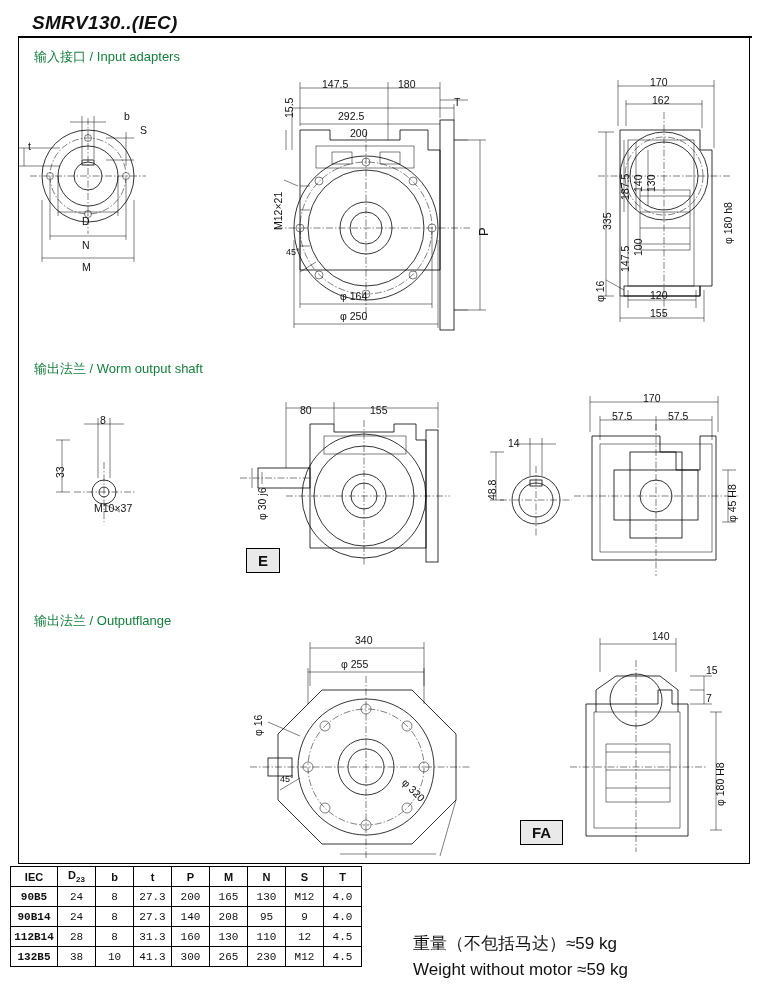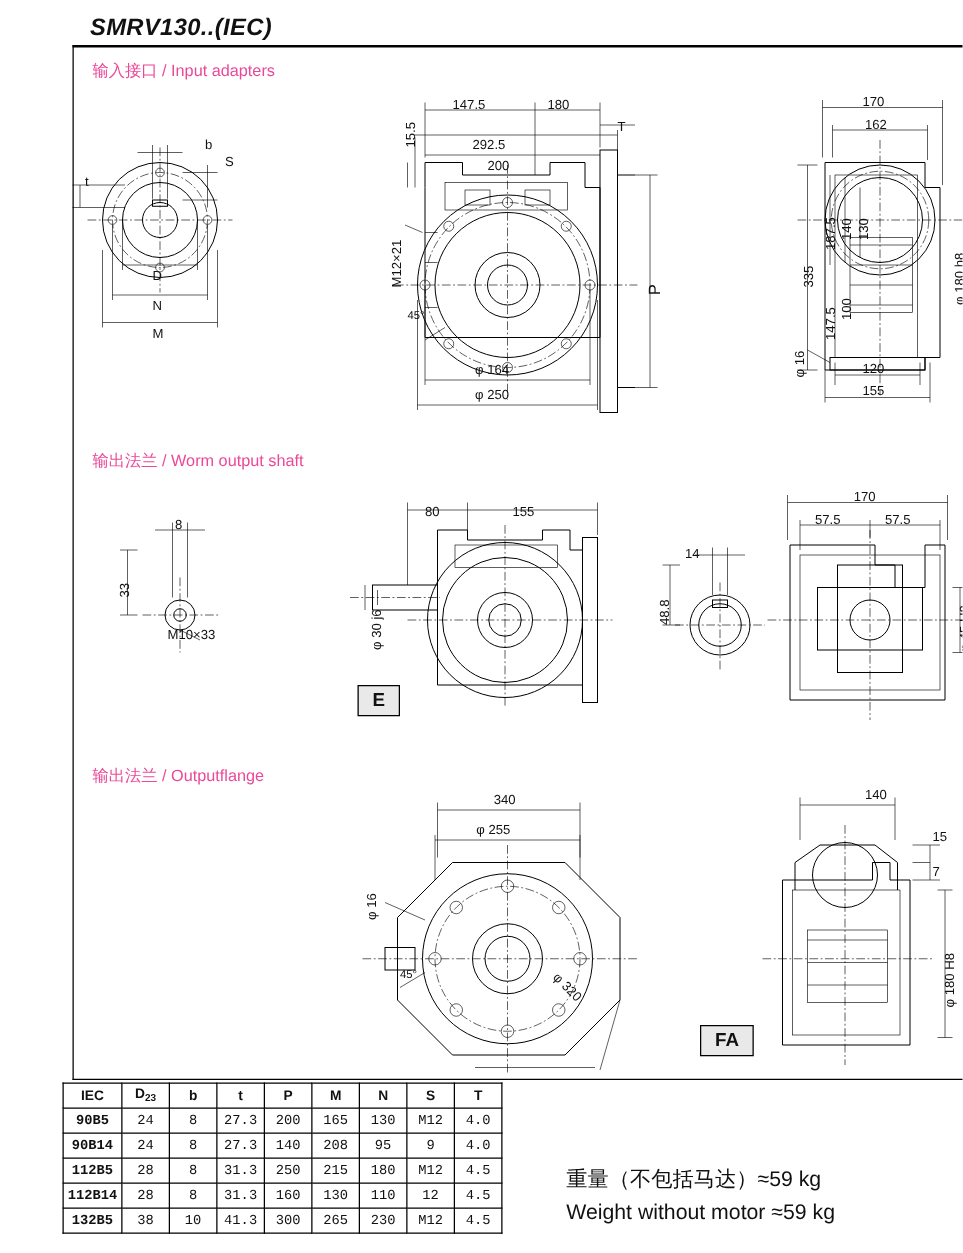--- a/index.html
+++ b/index.html
@@ -7,7 +7,7 @@
     width:770px;height:1002px;position:relative;overflow:hidden;
     font-family:"Liberation Sans", sans-serif;color:#111;
   }
-  .page{position:absolute;left:0;top:0;width:644px;height:1002px;margin-left:40px;}
+  .page{position:absolute;left:0;top:0;width:644px;height:1002px;}
 
   
   .title-bar{

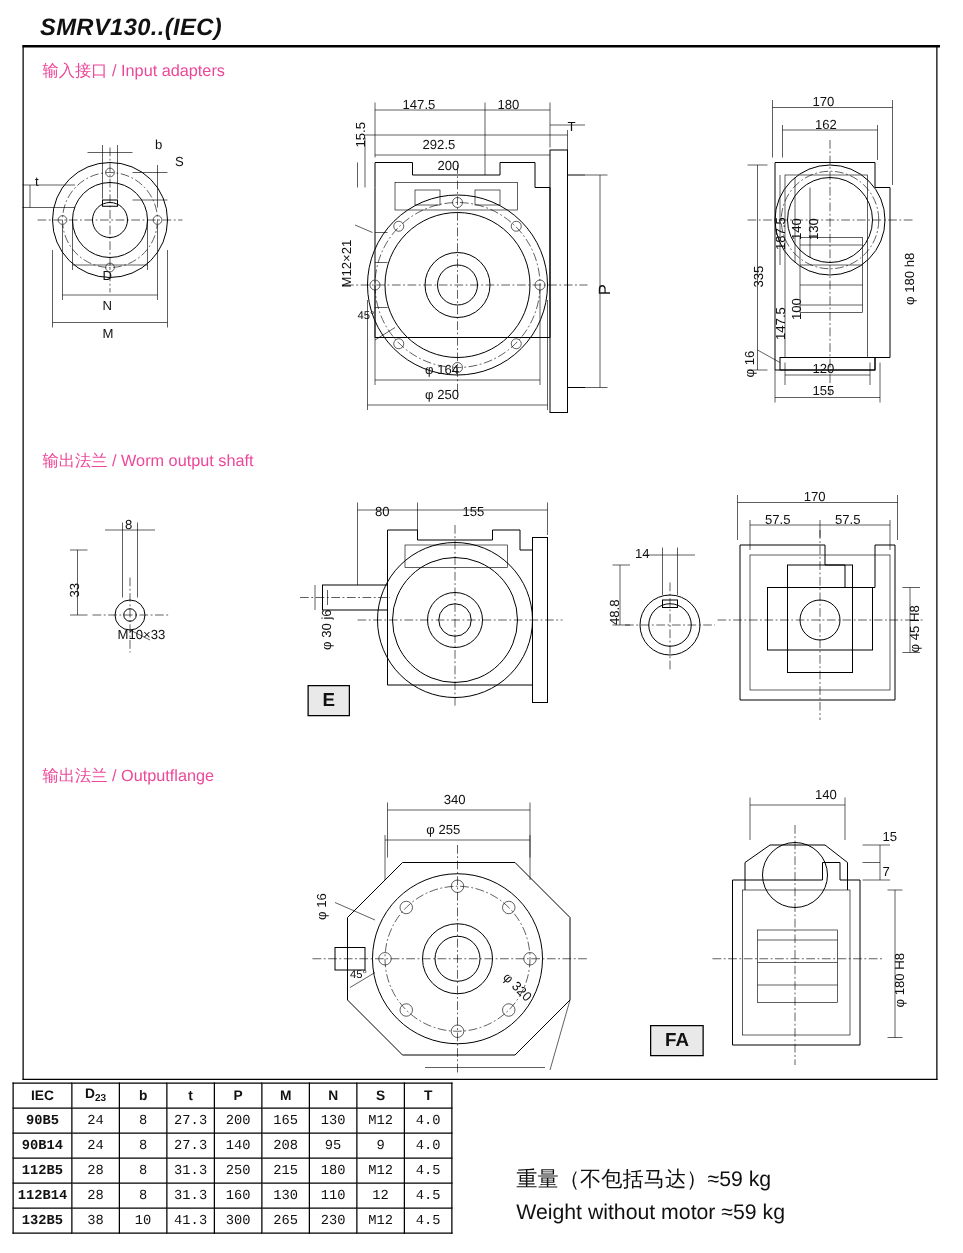--- a/index.html
+++ b/index.html
@@ -27,7 +27,7 @@
 
   
   .sec-label{
-    position:absolute;font-size:13px;color:#ec4899;white-space:nowrap;
+    position:absolute;font-size:13px;color:#15803d;white-space:nowrap;
   }
 
   

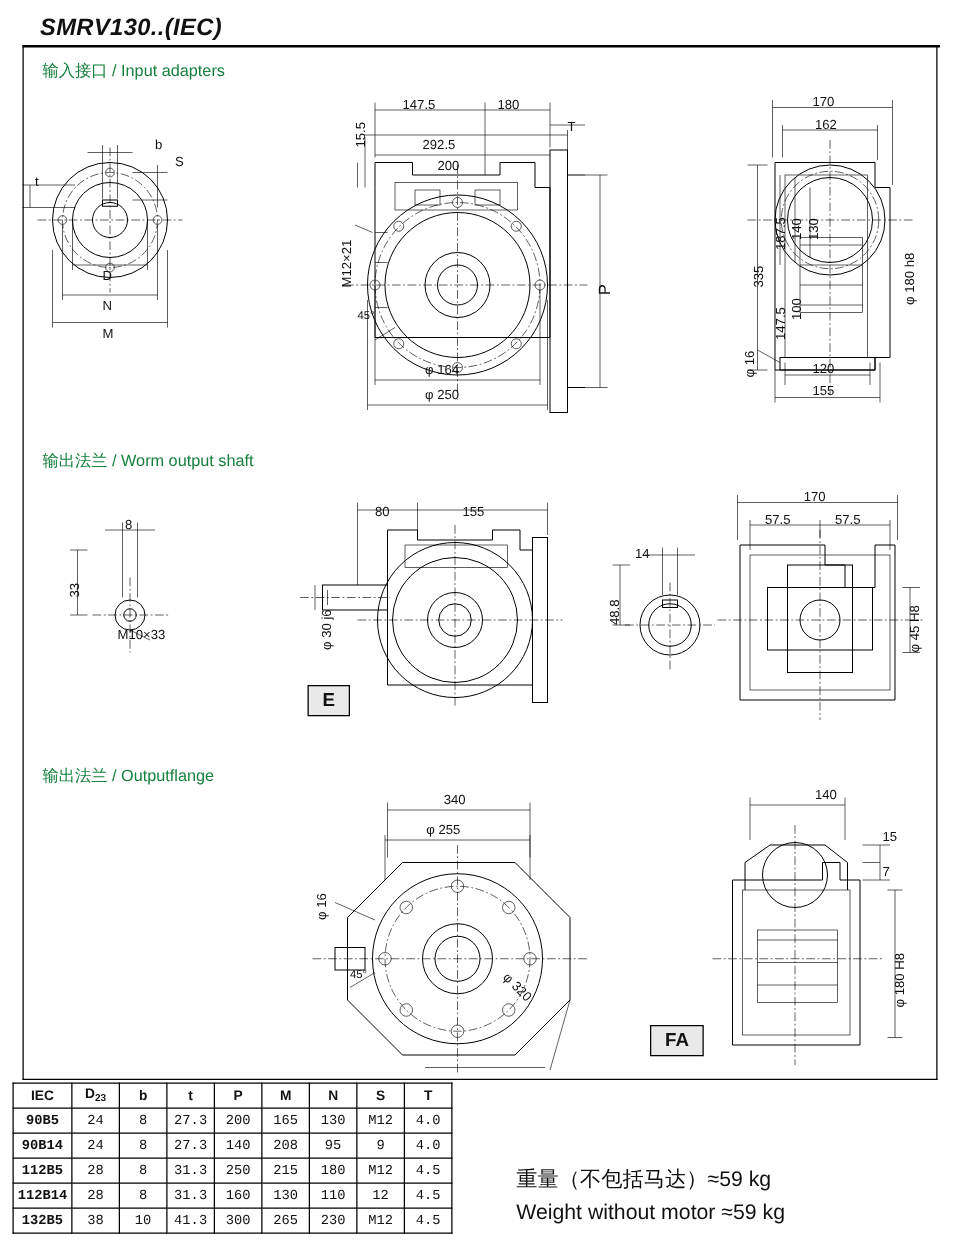--- a/index.html
+++ b/index.html
@@ -346,7 +346,7 @@
 
   <div class="dim" style="left:100px;top:414px;">8</div>
   <div class="dim v" style="left:54px;top:478px;transform:rotate(-90deg);">33</div>
-  <div class="dim" style="left:94px;top:502px;">M10×33</div>
+  <div class="dim" style="left:94px;top:502px;">M10×37</div>
 
   <div class="dim" style="left:300px;top:404px;">80</div>
   <div class="dim" style="left:370px;top:404px;">155</div>

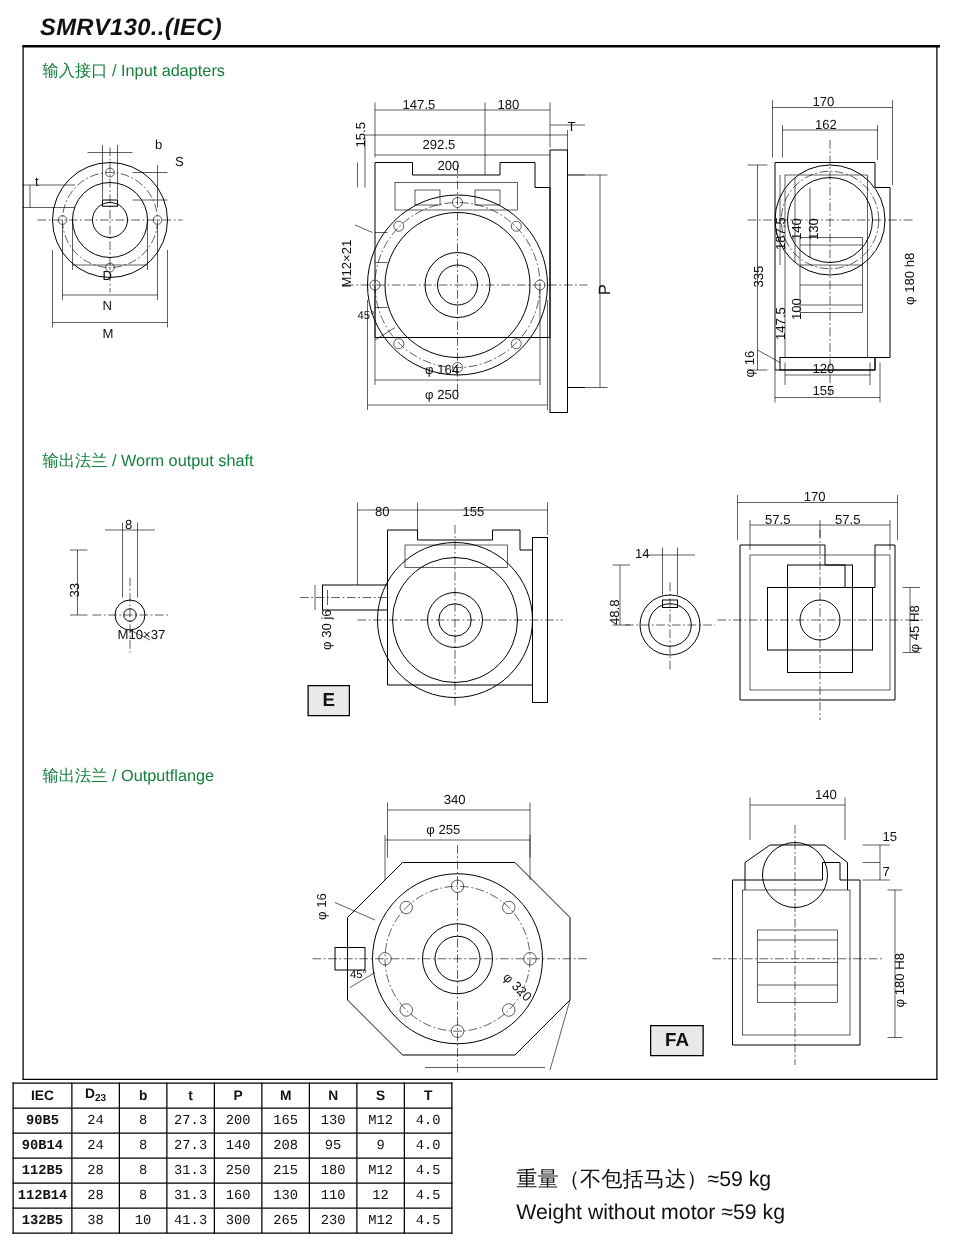--- a/index.html
+++ b/index.html
@@ -479,17 +479,6 @@
         <td>4.0</td>
       </tr>
       <tr>
-        <td class="first">112B5</td>
-        <td>28</td>
-        <td>8</td>
-        <td>31.3</td>
-        <td>250</td>
-        <td>215</td>
-        <td>180</td>
-        <td>M12</td>
-        <td>4.5</td>
-      </tr>
-      <tr>
         <td class="first">112B14</td>
         <td>28</td>
         <td>8</td>

